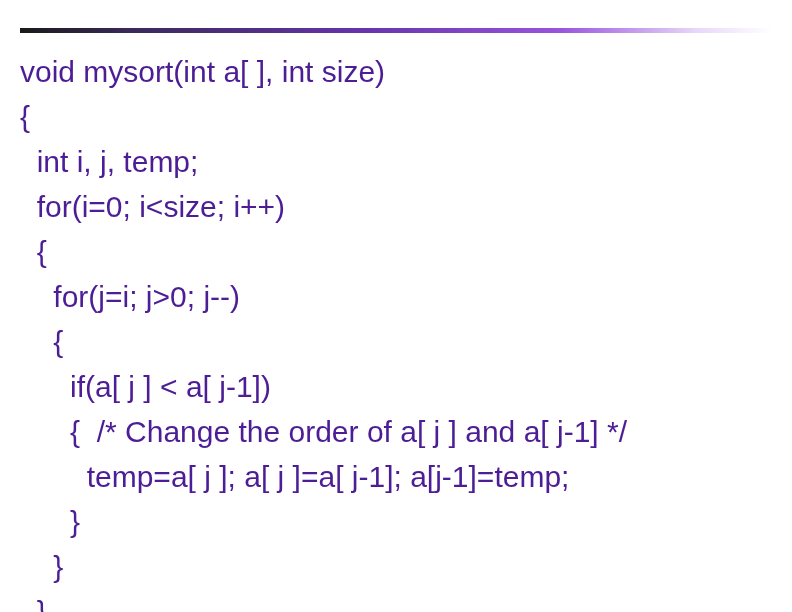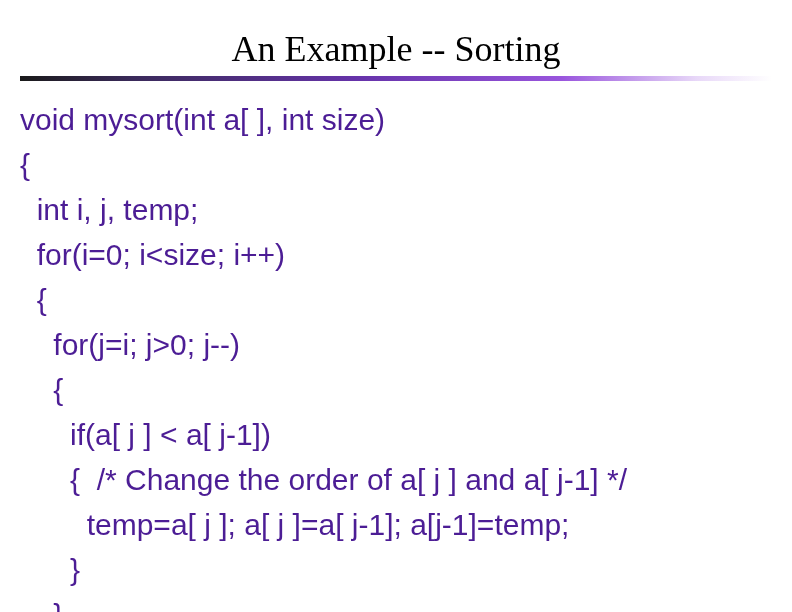--- a/index.html
+++ b/index.html
@@ -47,7 +47,6 @@
 <body>
 
 <div class="slide">
-  <h1 class="title">An Example -- Sorting</h1>
   <div class="title-underline"></div>
   <div class="code-block">void mysort(int a[ ], int size)
 {

